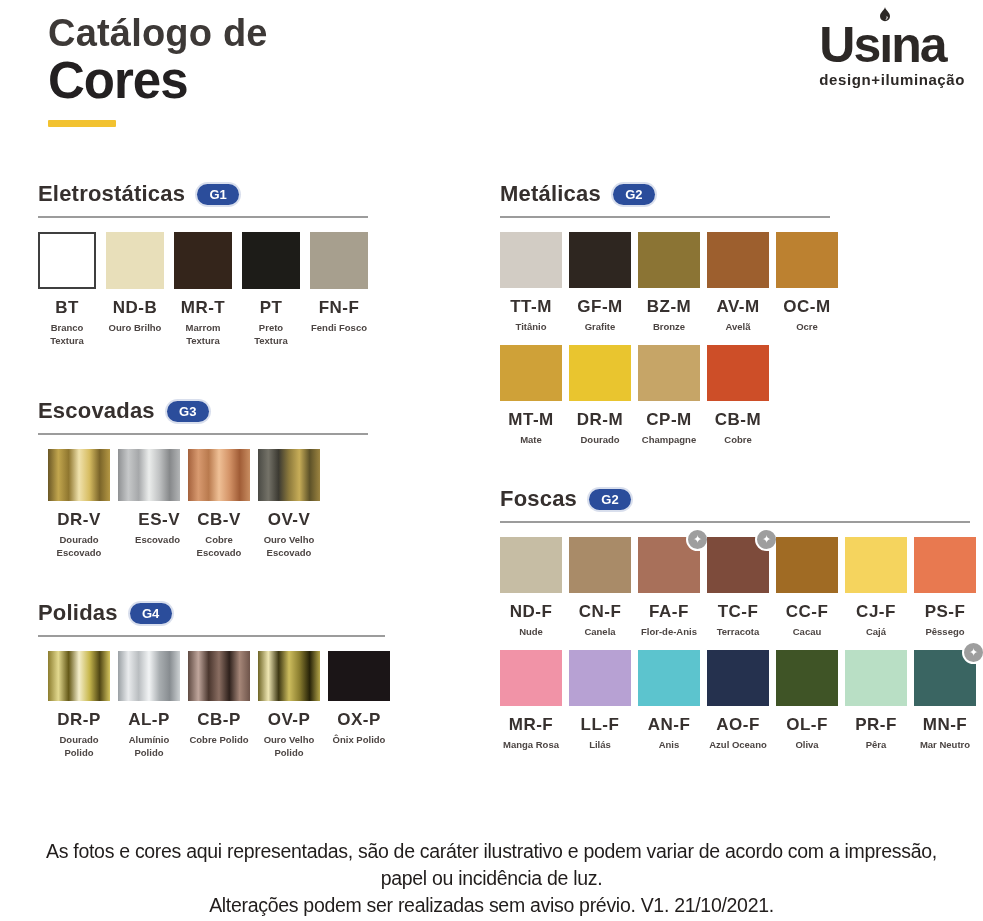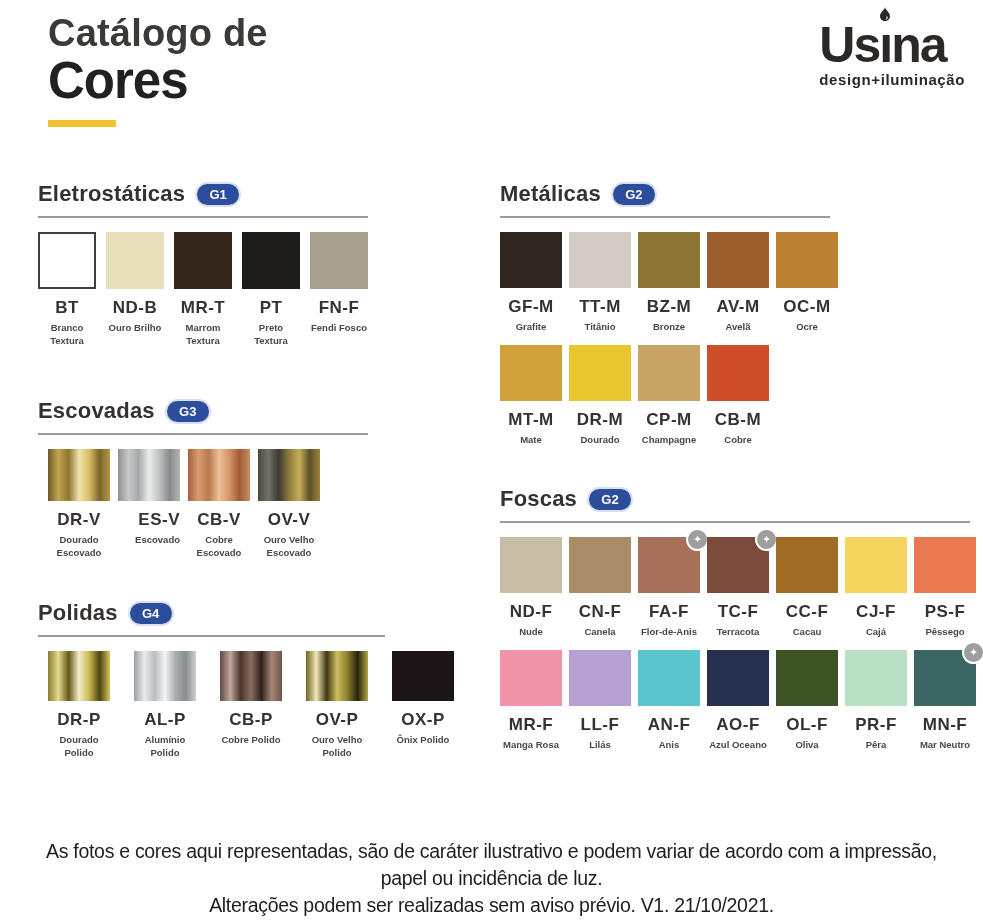--- a/index.html
+++ b/index.html
@@ -118,14 +118,14 @@
     <div class="rows">
         <div class="swatch-row" style="gap: 7px;">
           <div class="swatch" style="width: 62px;">
+            <div class="box" style="height: 56px; background: rgb(210, 204, 196);"></div>
+            <div class="code">TT-M</div>
+            <div class="sub">Titânio</div>
+          </div>
+          <div class="swatch" style="width: 62px;">
             <div class="box" style="height: 56px; background: rgb(46, 38, 32);"></div>
             <div class="code">GF-M</div>
             <div class="sub">Grafite</div>
-          </div>
-          <div class="swatch" style="width: 62px;">
-            <div class="box" style="height: 56px; background: rgb(210, 204, 196);"></div>
-            <div class="code">TT-M</div>
-            <div class="sub">Titânio</div>
           </div>
           <div class="swatch" style="width: 62px;">
             <div class="box" style="height: 56px; background: rgb(139, 116, 52);"></div>

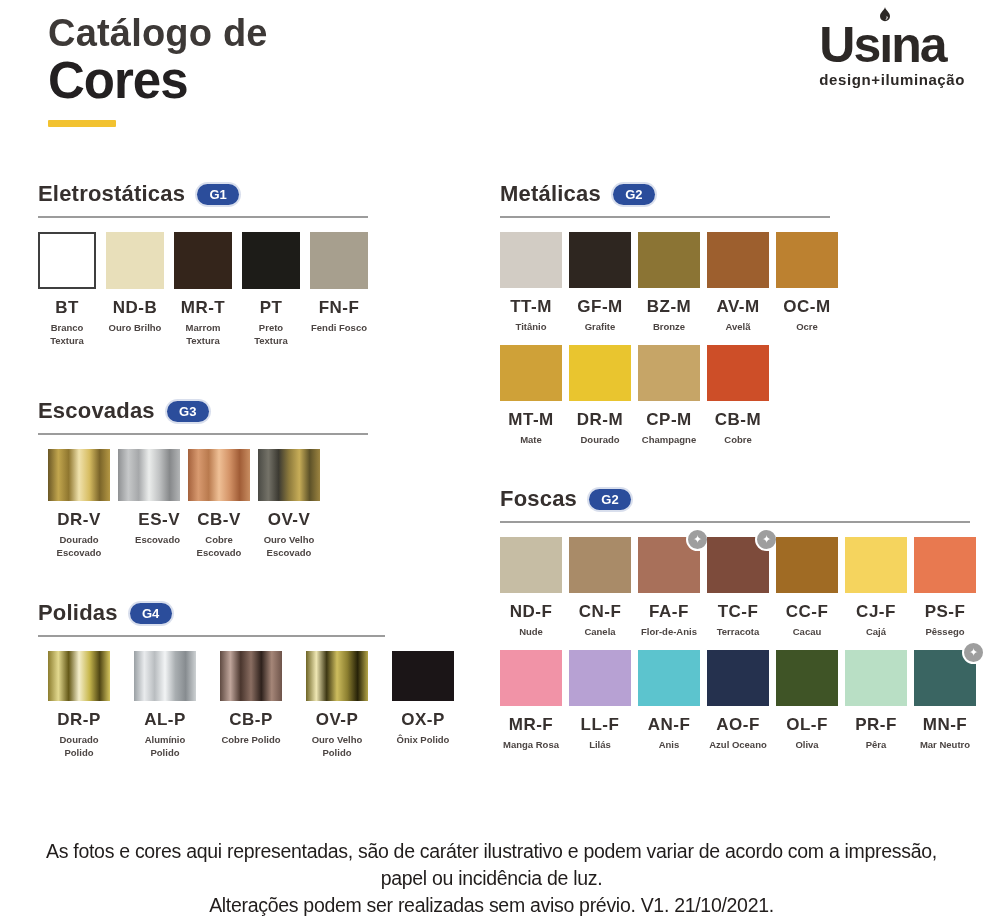--- a/index.html
+++ b/index.html
@@ -297,7 +297,7 @@
     </div>
     <div class="rule" style="width: 347px; background: rgb(156, 156, 156);"></div>
     <div class="rows" style="padding-left:10px;">
-        <div class="swatch-row" style="gap: 24px; margin-top: 12px;">
+        <div class="swatch-row" style="gap: 8px; margin-top: 12px;">
           <div class="swatch" style="width: 62px;">
             <div class="box" style="height: 50px; background: linear-gradient(90deg, rgb(140, 125, 47), rgb(227, 217, 143), rgb(100, 88, 23), rgb(244, 238, 203), rgb(200, 184, 78), rgb(79, 69, 20), rgb(214, 198, 94));"></div>
             <div class="code">DR-P</div>

